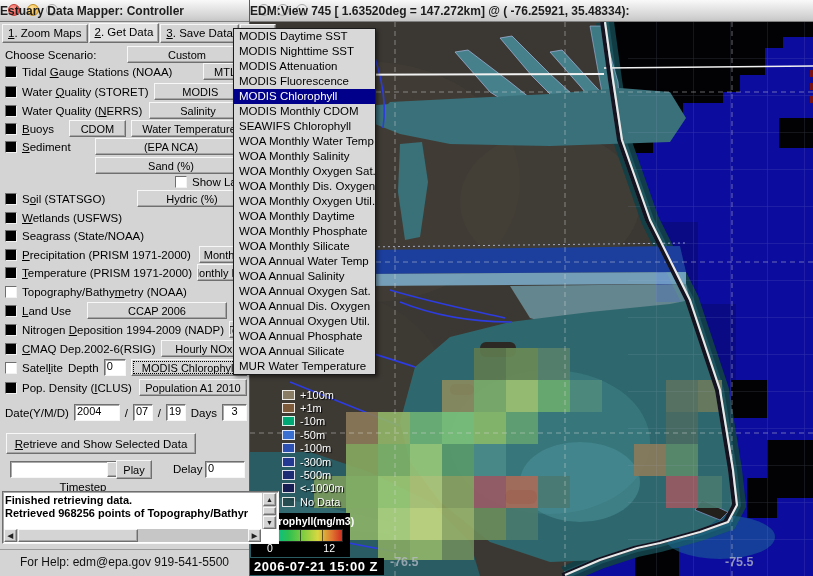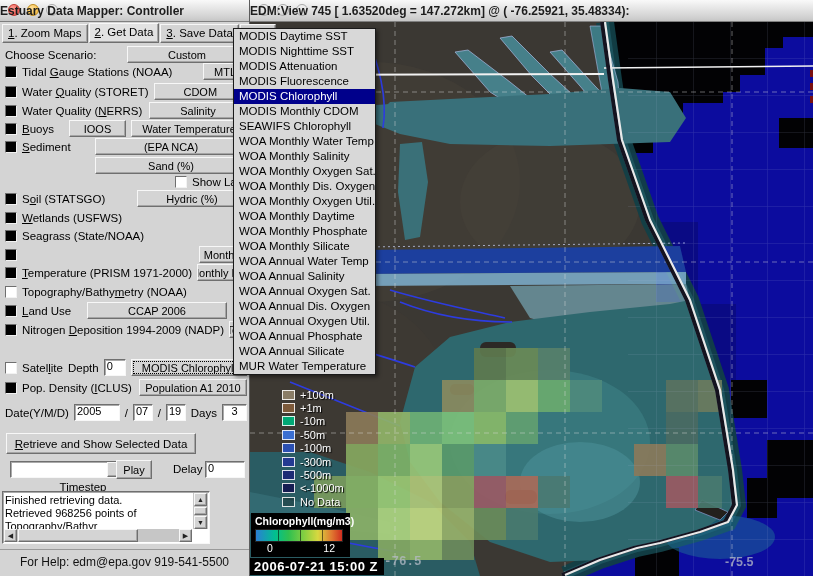--- a/index.html
+++ b/index.html
@@ -325,7 +325,7 @@
     <div class="srow" style="top:83px">
       <span class="cb on"></span>
       <span class="lbl">Water <u>Q</u>uality (STORET)</span>
-      <div class="tkbtn raised" style="margin-left:auto; width:112px">CDOM</div>
+      <div class="tkbtn raised" style="margin-left:auto; width:112px">MODIS</div>
     </div>
 
     <div class="srow" style="top:102px">

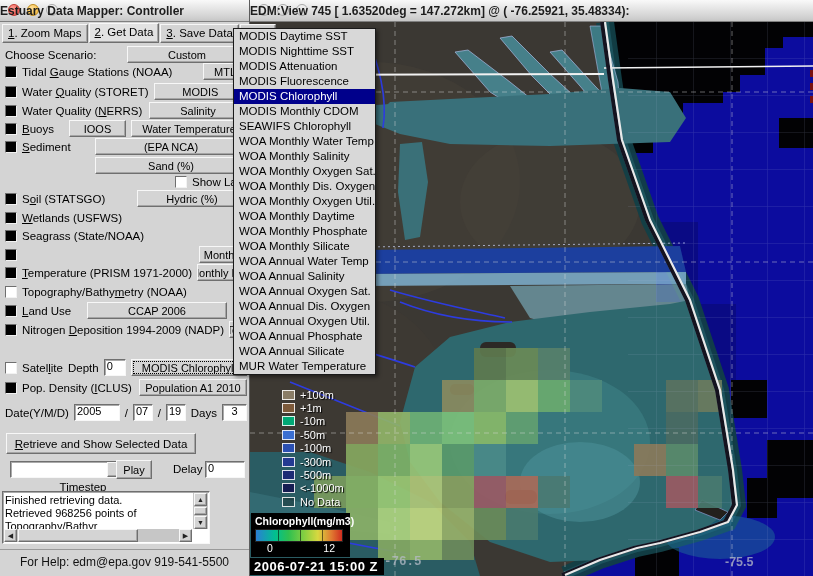--- a/index.html
+++ b/index.html
@@ -337,7 +337,7 @@
     <div class="srow" style="top:120px">
       <span class="cb on"></span>
       <span class="lbl"><u>B</u>uoys</span>
-      <div class="tkbtn raised" style="margin-left:10px; width:58px">IOOS</div>
+      <div class="tkbtn raised" style="margin-left:10px; width:58px">CDOM</div>
       <div class="tkbtn raised" style="margin-left:auto; width:118px">Water Temperature</div>
     </div>
 

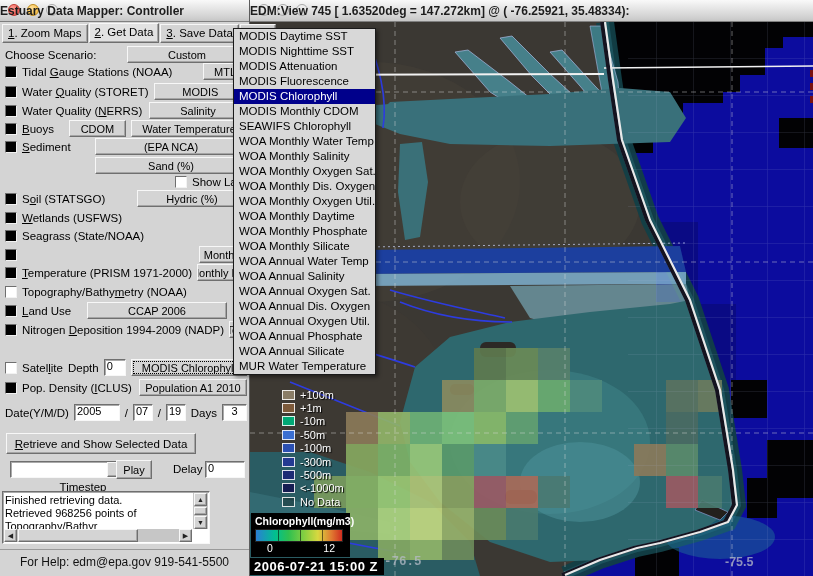--- a/index.html
+++ b/index.html
@@ -373,6 +373,7 @@
 
     <div class="srow" style="top:246px">
       <span class="cb on"></span>
+      <span class="lbl"><u>P</u>recipitation (PRISM 1971-2000)</span>
       <div class="tkbtn raised" style="margin-left:auto; width:48px">Monthly</div>
     </div>
 

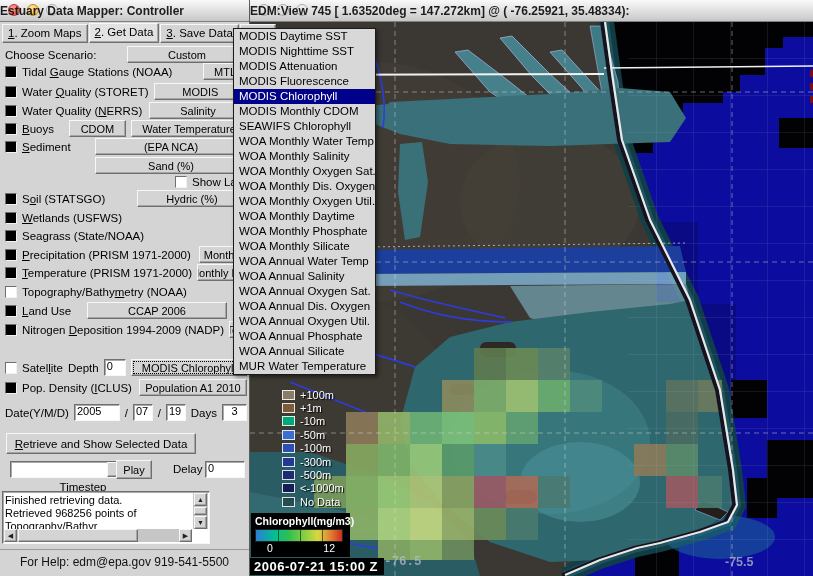--- a/index.html
+++ b/index.html
@@ -400,6 +400,11 @@
       <div class="tkbtn raised" style="margin-left:auto; width:36px">Total</div>
     </div>
 
+    <div class="srow" style="top:340px">
+      <span class="cb on"></span>
+      <span class="lbl"><u>C</u>MAQ Dep.2002-6(RSIG)</span>
+      <div class="tkbtn raised" style="margin-left:auto; width:106px">Hourly NOx</div>
+    </div>
 
     <div class="srow" style="top:359px">
       <span class="cb"></span>

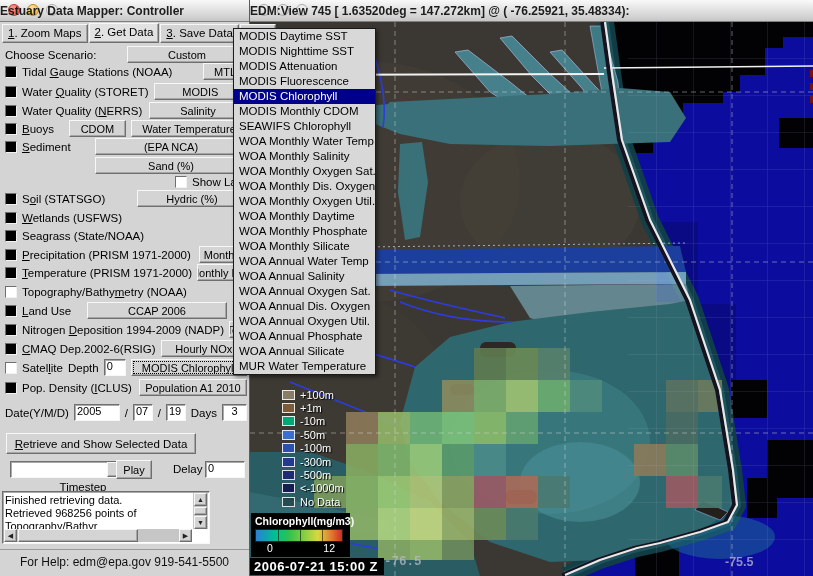--- a/index.html
+++ b/index.html
@@ -422,7 +422,7 @@
 
     <div class="srow" style="top:403px; height:19px">
       <span class="lbl">Date(Y/M/D)</span>
-      <div class="tkinput sunken" style="width:52px">2005</div>
+      <div class="tkinput sunken" style="width:52px">2004</div>
       <span class="lbl">/</span>
       <div class="tkinput sunken" style="width:22px">07</div>
       <span class="lbl">/</span>

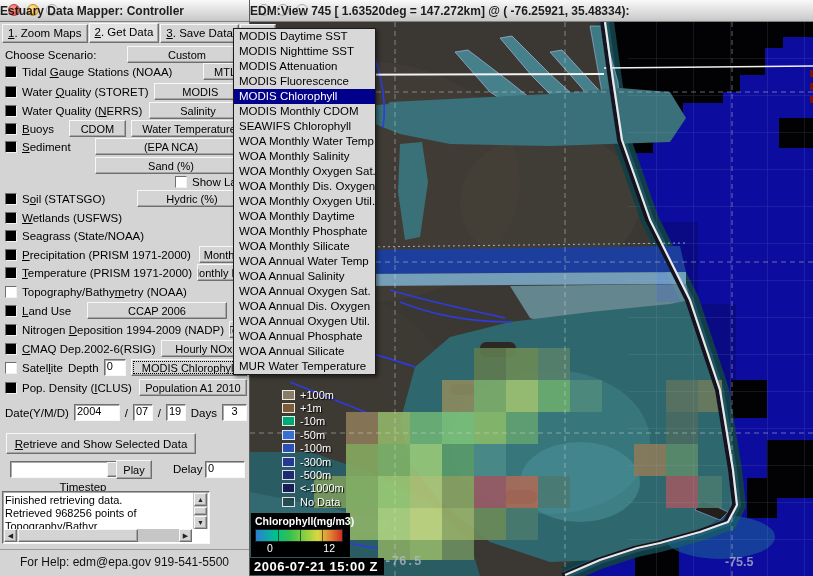--- a/index.html
+++ b/index.html
@@ -51,7 +51,7 @@
   .mi.selected { background:#00008b; color:#fff; }
 
   
-  #log { position:absolute; left:2px; top:491px; width:208px; height:53px; }
+  #log { position:absolute; left:2px; top:491px; width:277px; height:53px;font-weight:bold; }
   #log .lines { position:absolute; left:2px; top:2px; right:17px; bottom:14px;
     overflow:hidden; font-size:11px; line-height:13px; color:#000; }
   .sbv { position:absolute; right:1px; top:1px; width:15px; bottom:14px; background:#c6c6c6; }

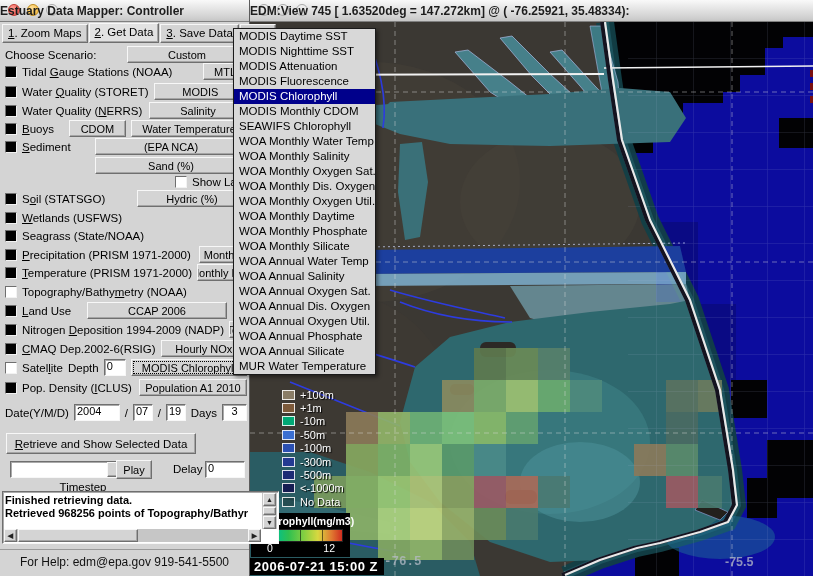--- a/index.html
+++ b/index.html
@@ -290,7 +290,7 @@
 
     <div id="timestamp">2006-07-21 15:00 Z</div>
 
-    <div class="lonlab" style="left:134px; top:555px;font-family:Liberation Mono, monospace;">-76.5</div>
+    <div class="lonlab" style="left:140px; top:555px;">-76.5</div>
     <div class="lonlab" style="left:475px; top:555px;">-75.5</div>
   </div>
 

